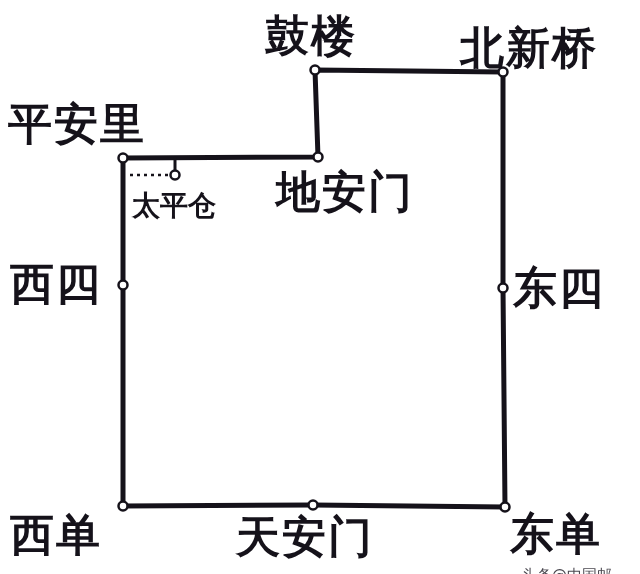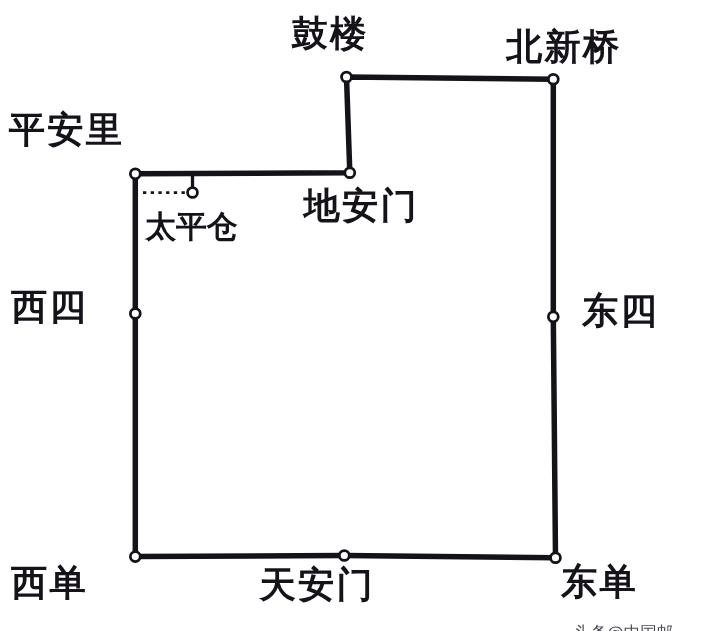--- a/index.html
+++ b/index.html
@@ -25,7 +25,7 @@
     .station-label {
       position: absolute;
       font-weight: bold;
-      font-size: 33px;
+      font-size: 44px;
       line-height: 1;
       letter-spacing: 2px;
       color: #15121a;

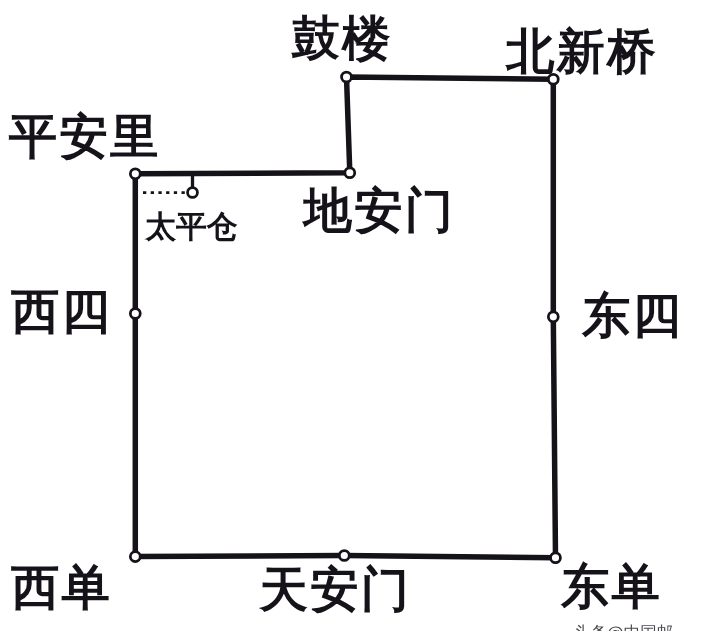--- a/index.html
+++ b/index.html
@@ -76,7 +76,7 @@
 <div class="station-label small" style="left:132px; top:192px;">太平仓</div>
 <div class="station-label" style="left:276px; top:170px;text-align:right;">地安门</div>
 <div class="station-label" style="left:10px; top:262px;">西四</div>
-<div class="station-label" style="left:513px; top:266px;margin-left:16px;">东四</div>
+<div class="station-label" style="left:513px; top:266px;">东四</div>
 <div class="station-label" style="left:10px; top:513px;">西单</div>
 <div class="station-label" style="left:236px; top:515px;">天安门</div>
 <div class="station-label" style="left:510px; top:512px;text-align:right;">东单</div>

